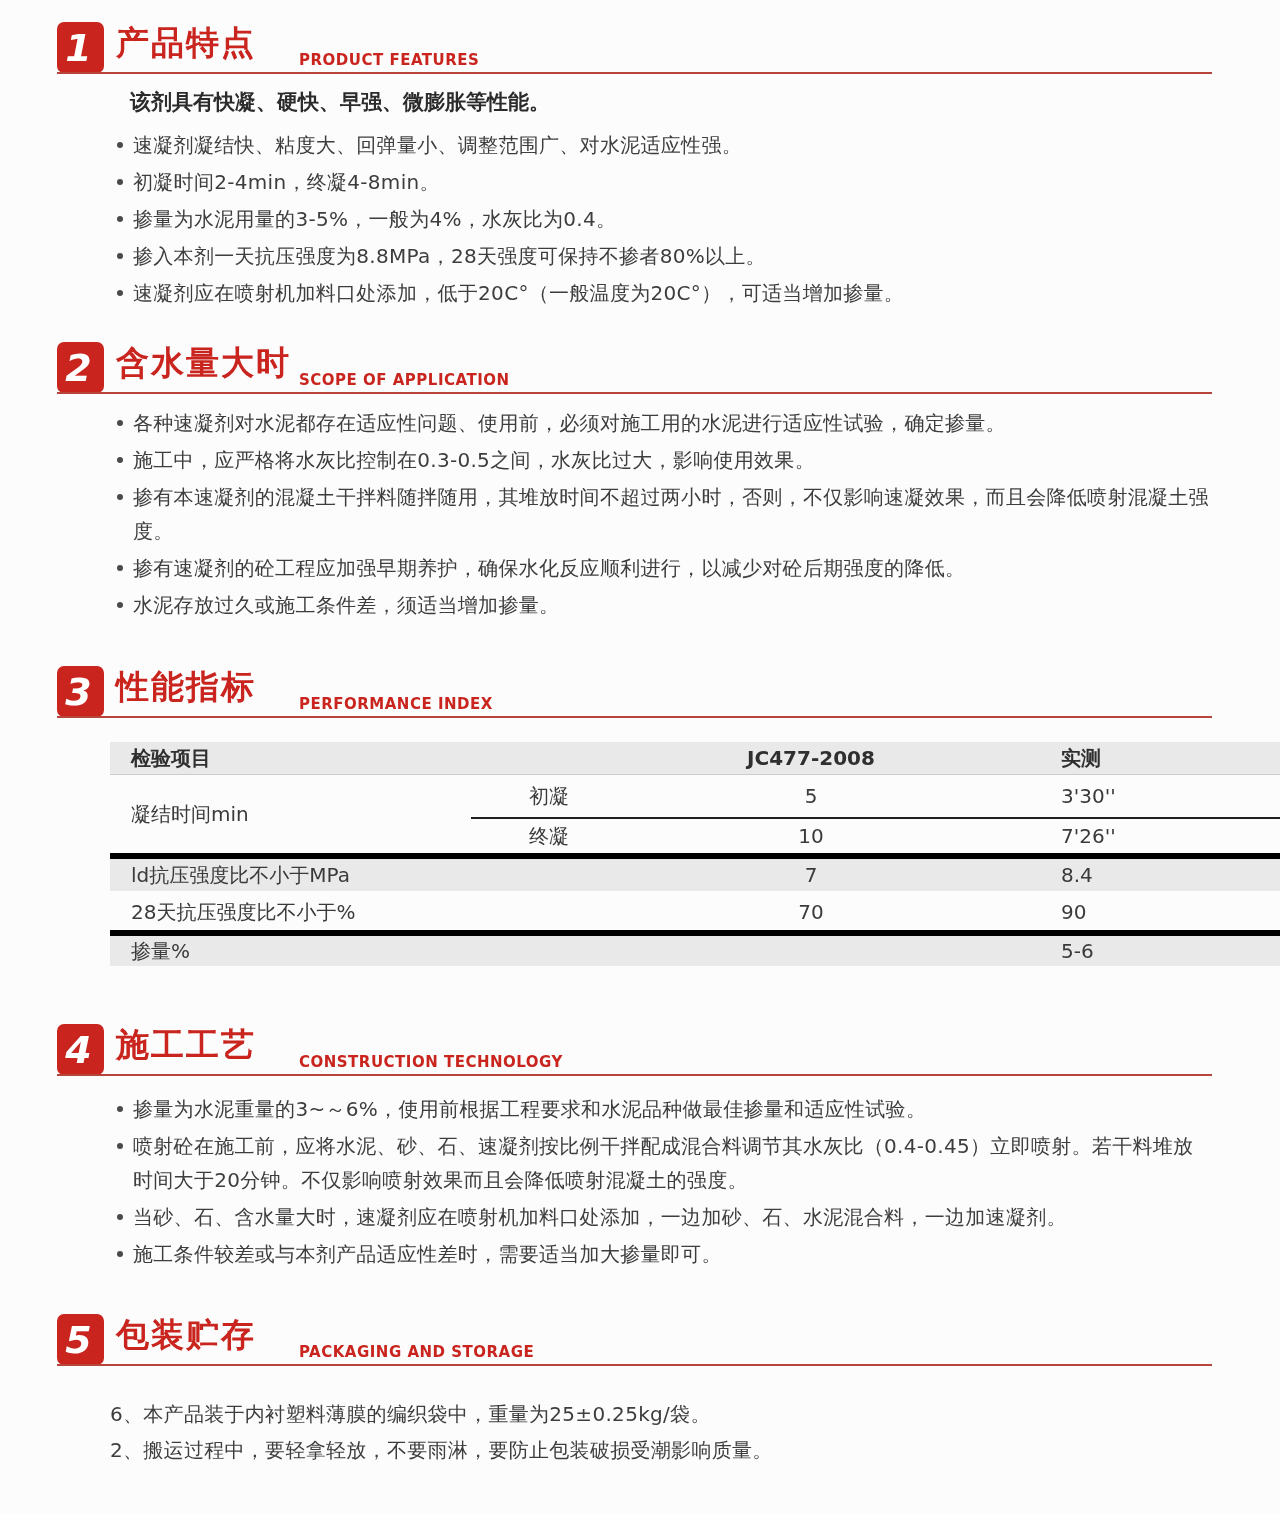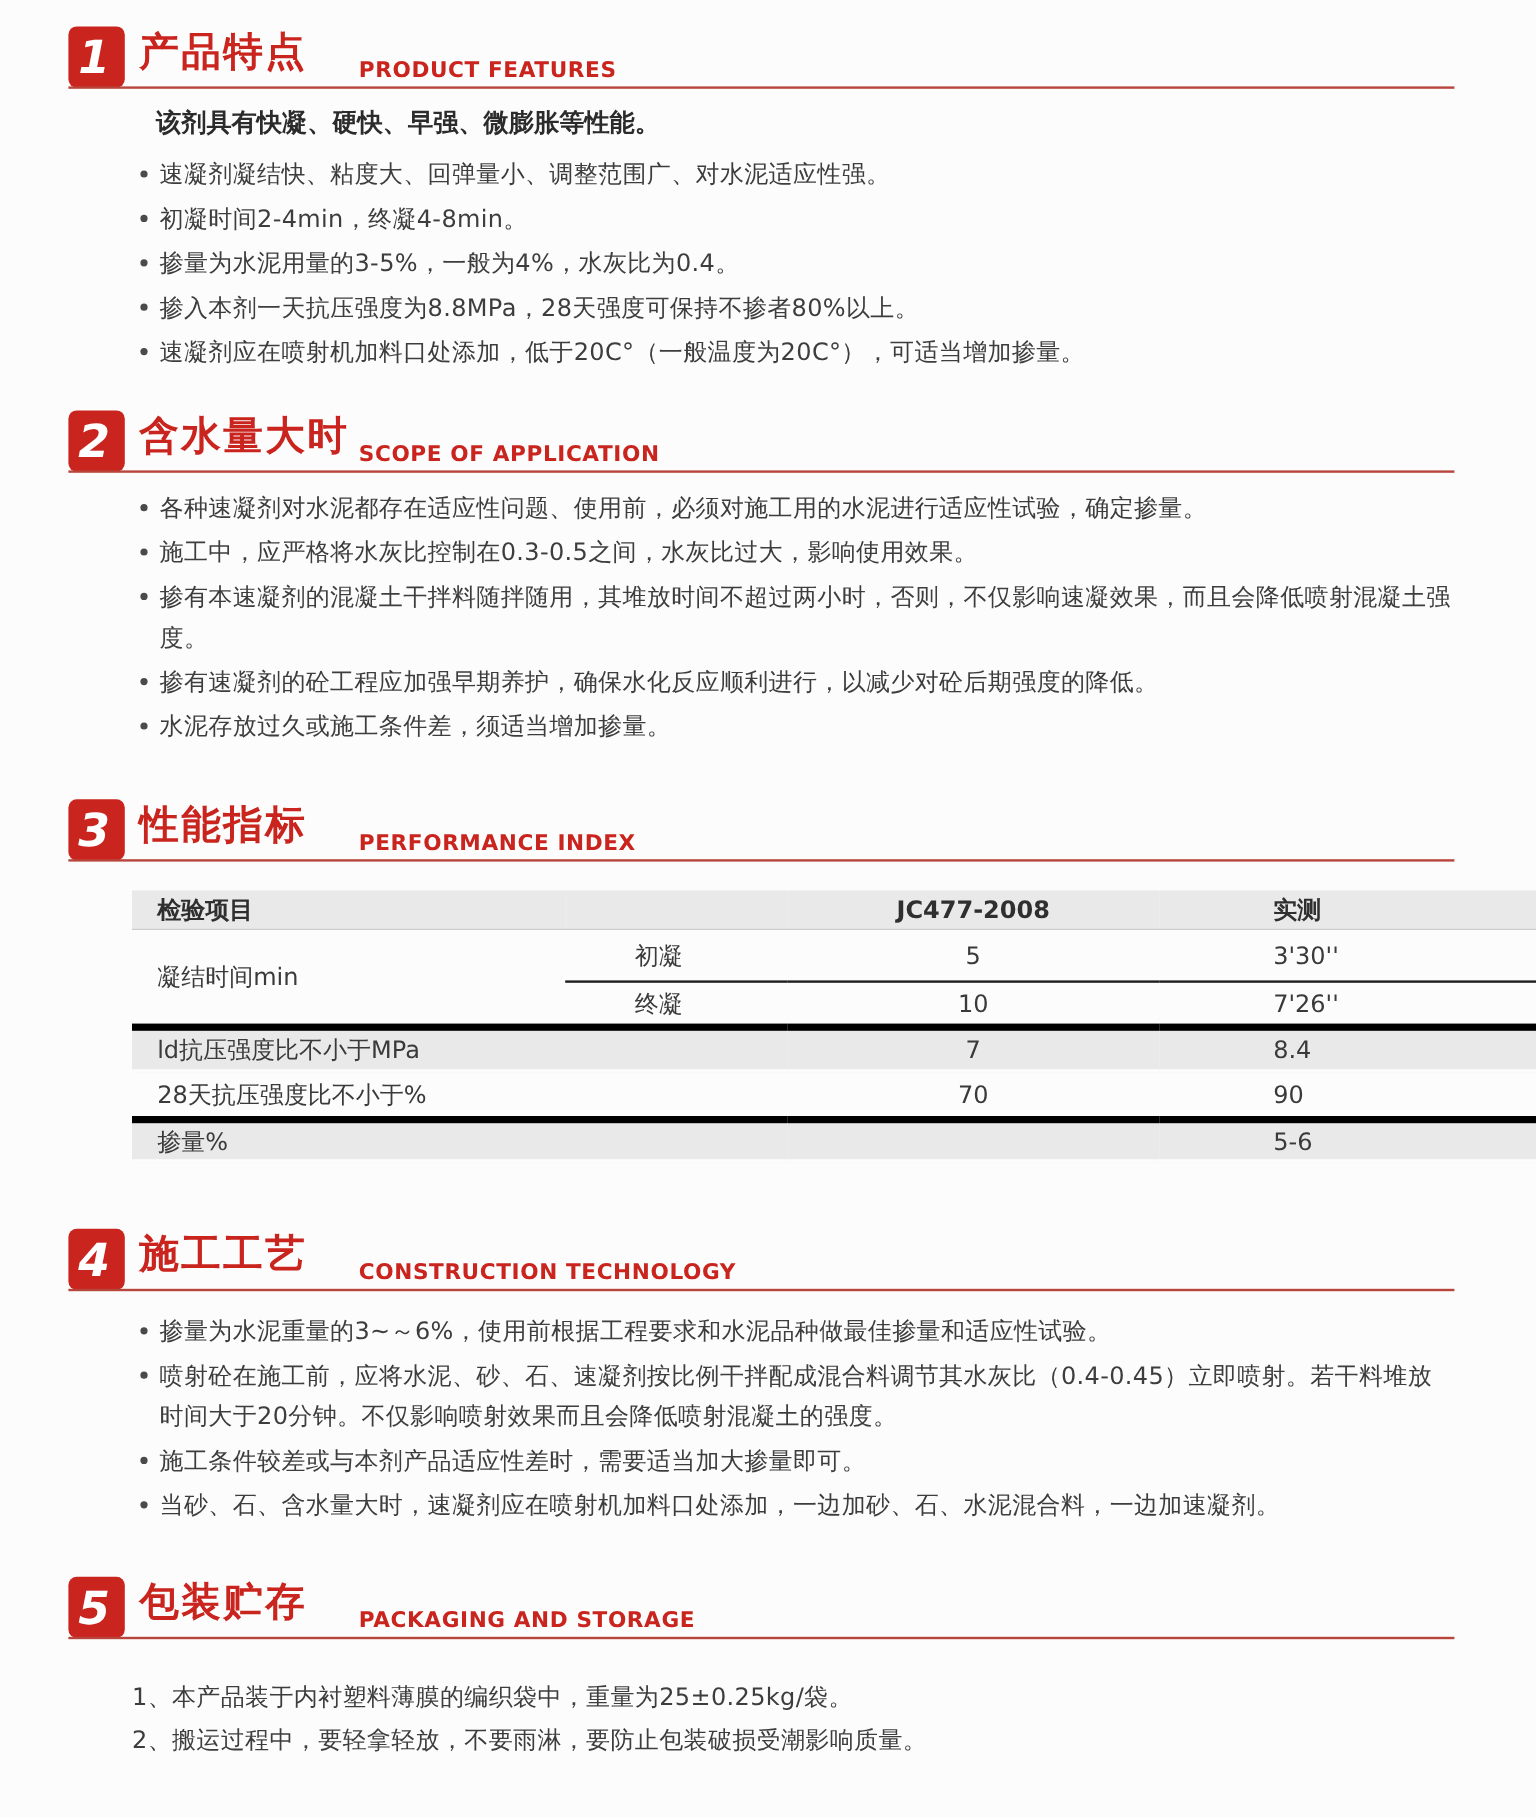--- a/index.html
+++ b/index.html
@@ -34,7 +34,7 @@
   }
   .title-en {
     position: absolute; left: 242px; bottom: 5px;
-    font-size: 18px; font-weight: 600; color: #c9241e; letter-spacing: 0.5px;
+    font-size: 15px; font-weight: 600; color: #c9241e; letter-spacing: 0.5px;
     white-space: nowrap;
   }
   .head-rule { position: absolute; left: 0; bottom: 0; width: 100%; height: 2px; background: #b8453c; }

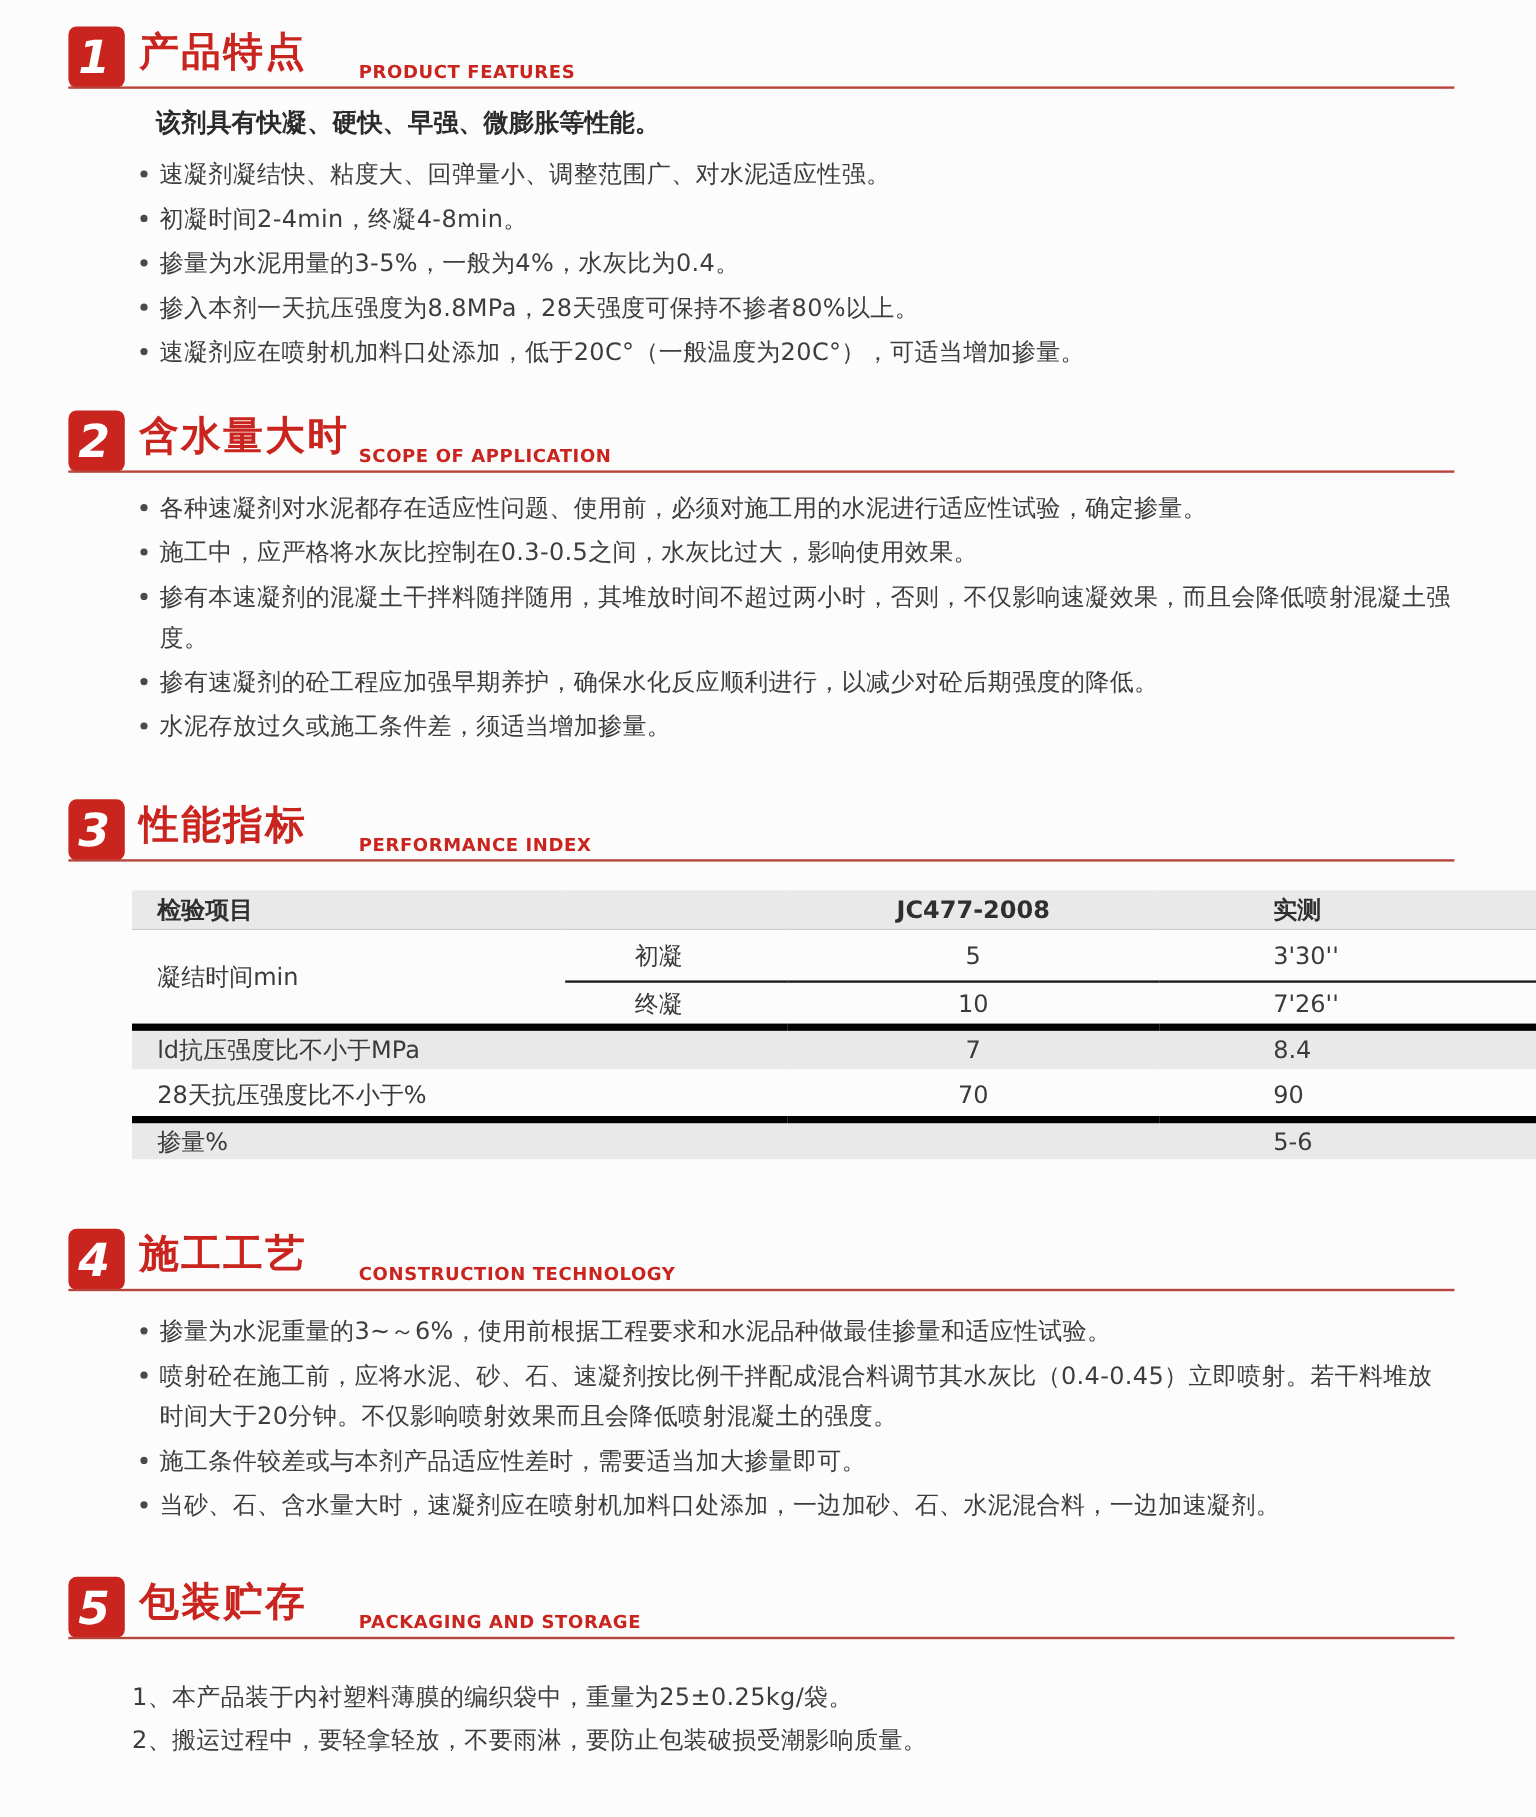--- a/index.html
+++ b/index.html
@@ -185,8 +185,8 @@
     <ul class="bullets">
       <li><span class="dot"></span><span>掺量为水泥重量的3~～6%，使用前根据工程要求和水泥品种做最佳掺量和适应性试验。</span></li>
       <li><span class="dot"></span><span>喷射砼在施工前，应将水泥、砂、石、速凝剂按比例干拌配成混合料调节其水灰比（0.4-0.45）立即喷射。若干料堆放时间大于20分钟。不仅影响喷射效果而且会降低喷射混凝土的强度。</span></li>
+      <li><span class="dot"></span><span>当砂、石、含水量大时，速凝剂应在喷射机加料口处添加，一边加砂、石、水泥混合料，一边加速凝剂。</span></li>
       <li><span class="dot"></span><span>施工条件较差或与本剂产品适应性差时，需要适当加大掺量即可。</span></li>
-      <li><span class="dot"></span><span>当砂、石、含水量大时，速凝剂应在喷射机加料口处添加，一边加砂、石、水泥混合料，一边加速凝剂。</span></li>
     </ul>
   </section>
 

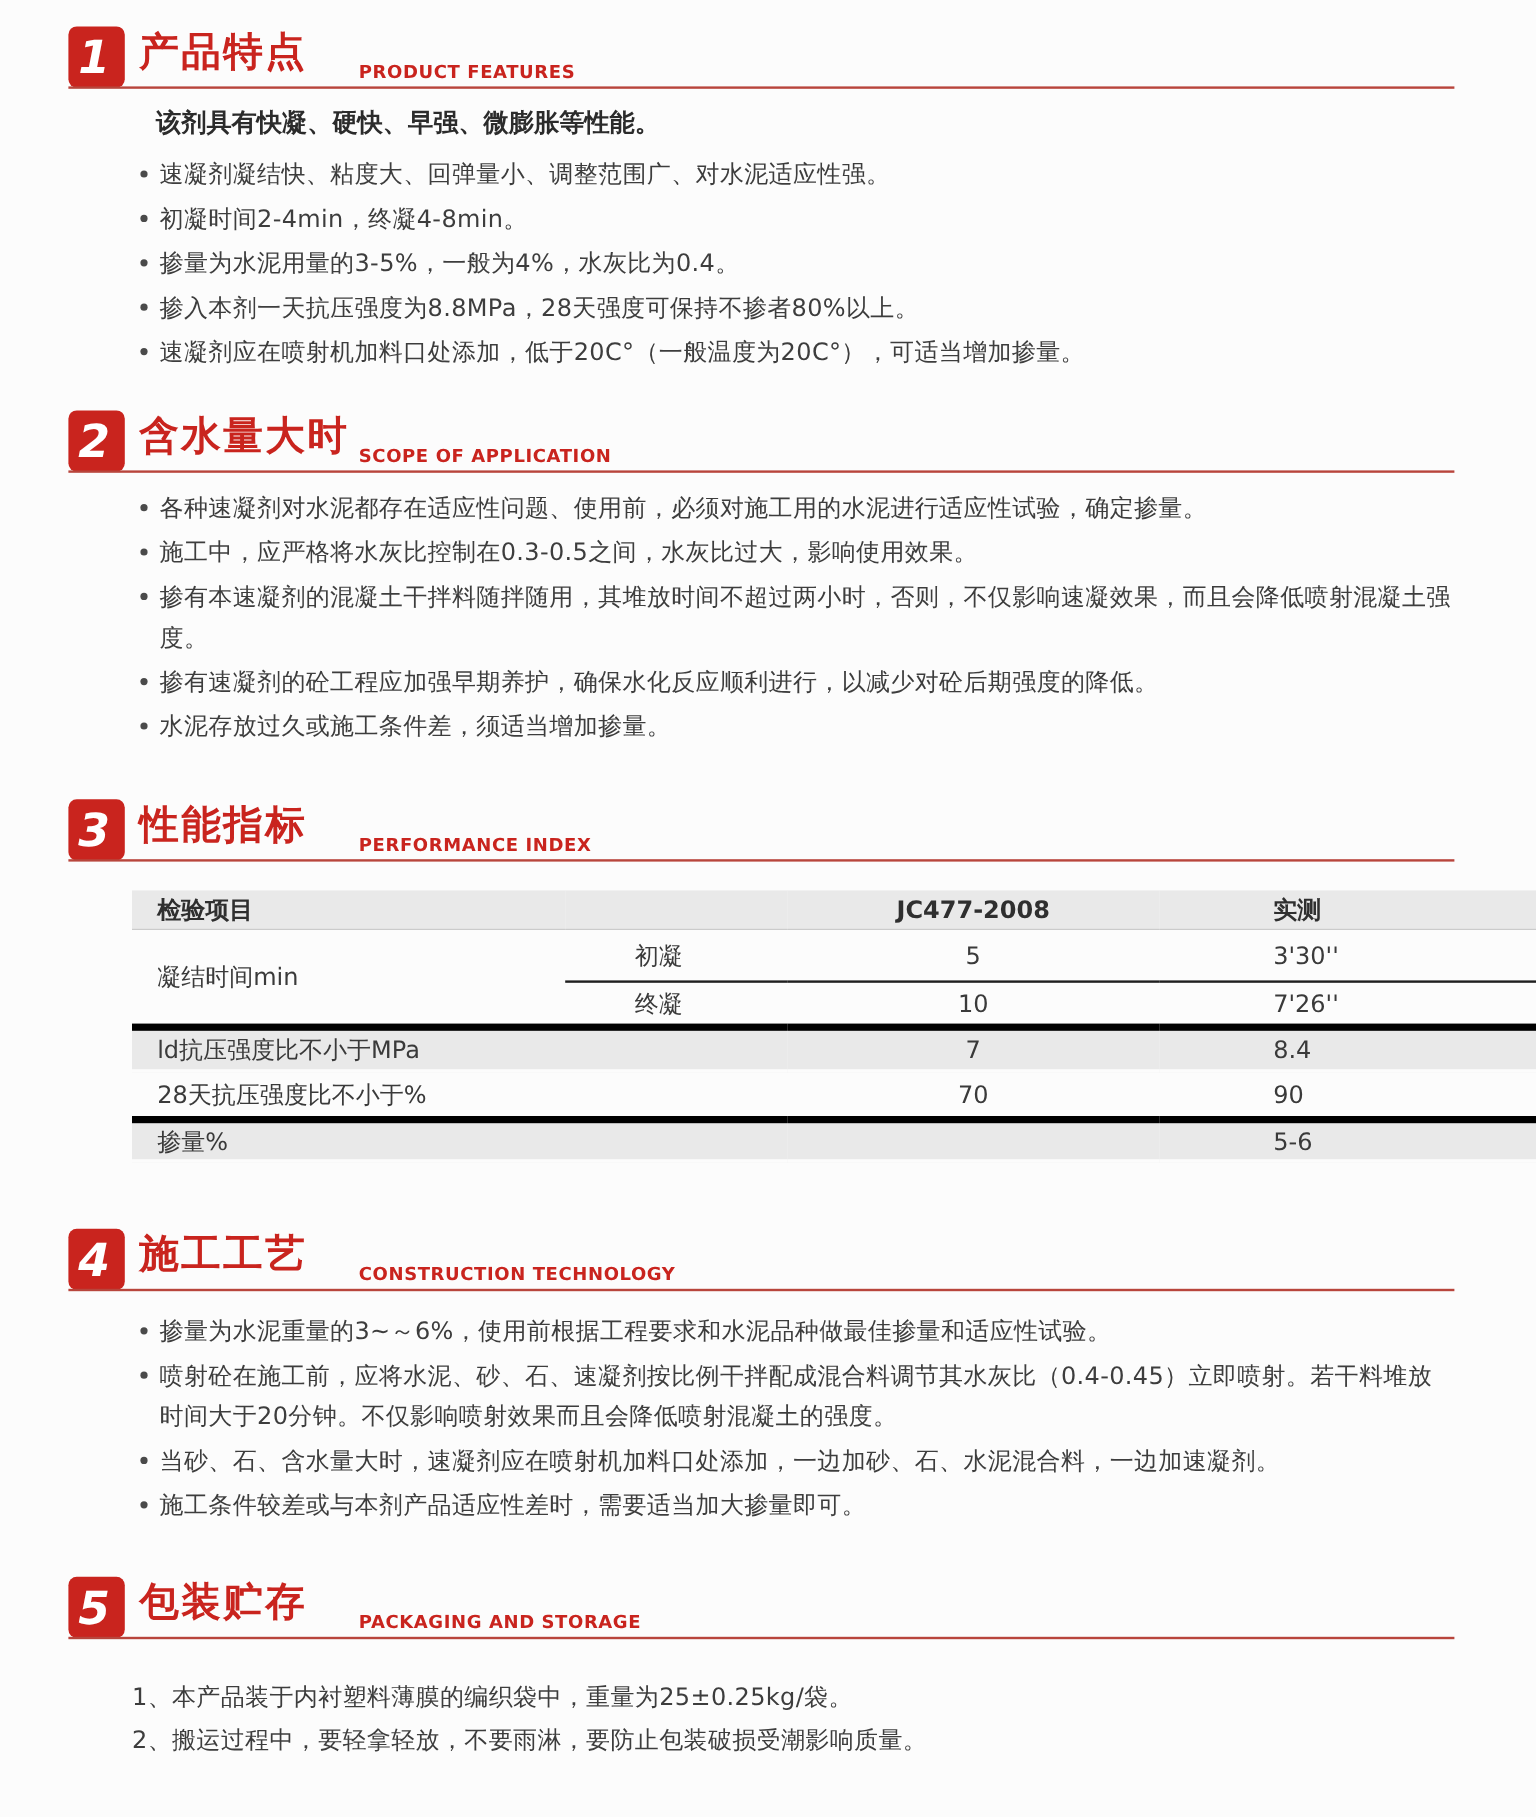--- a/index.html
+++ b/index.html
@@ -200,7 +200,7 @@
       <div class="head-rule"></div>
     </header>
     <ul class="numbered">
-      <li>1、本产品装于内衬塑料薄膜的编织袋中，重量为25±0.25kg/袋。</li>
+      <li>6、本产品装于内衬塑料薄膜的编织袋中，重量为25±0.25kg/袋。</li>
       <li>2、搬运过程中，要轻拿轻放，不要雨淋，要防止包装破损受潮影响质量。</li>
     </ul>
   </section>

